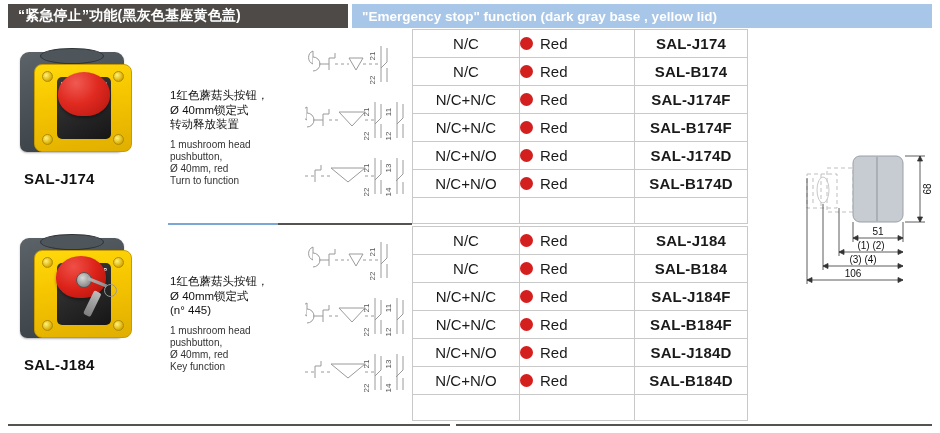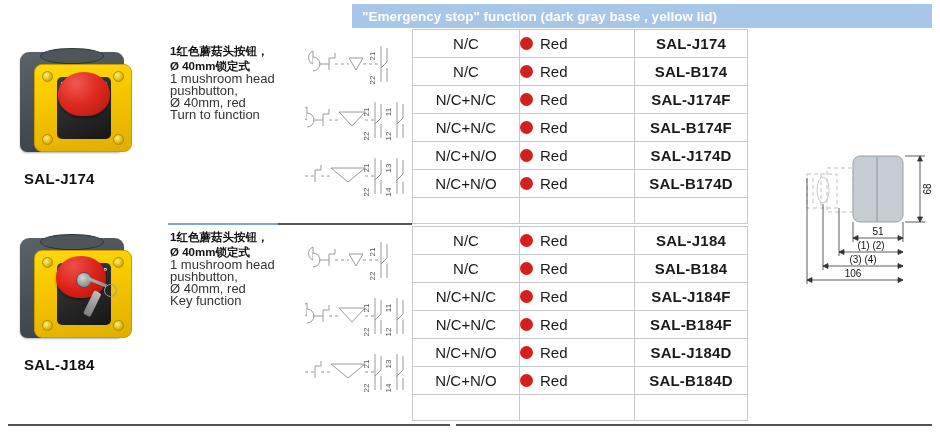--- a/index.html
+++ b/index.html
@@ -154,6 +154,7 @@
 
 <div class="page">
 
+  <div class="hdr-cn">“紧急停止”功能(黑灰色基座黄色盖)</div>
   <div class="hdr-en">"Emergency stop" function (dark gray base , yellow lid)</div>
 
   <div class="product" style="left:8px;top:42px;">

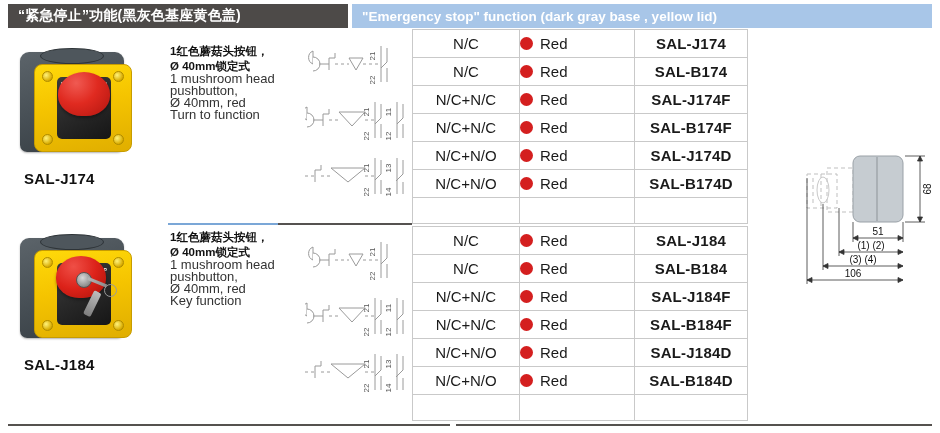--- a/index.html
+++ b/index.html
@@ -110,7 +110,7 @@
   
   .desc{position:absolute;width:124px;}
   .desc .cn{
-    font-size:11.5px;line-height:14.5px;color:#111;font-weight:700;
+    font-size:11.5px;line-height:14.5px;color:#111;font-weight:400;margin-top:44px;
   }
   .desc .en{
     font-size:13px;line-height:12px;color:#333;

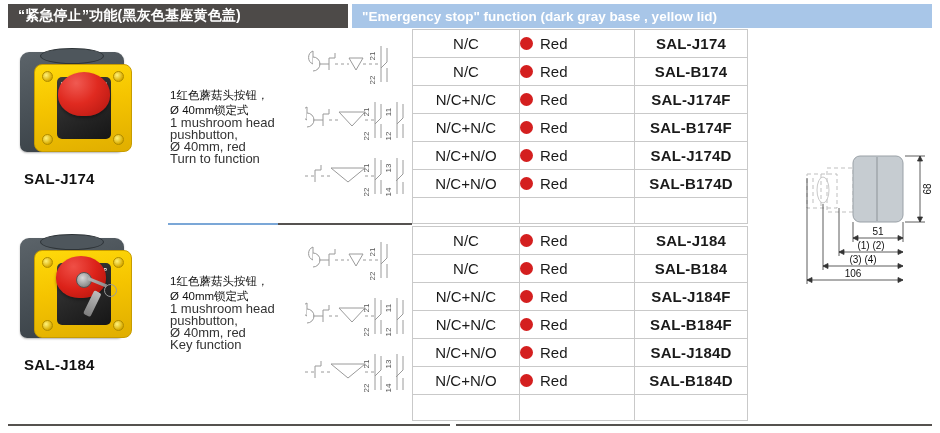--- a/index.html
+++ b/index.html
@@ -179,6 +179,7 @@
     <div class="cn">
       <div>1红色蘑菇头按钮，</div>
       <div>Ø 40mm锁定式</div>
+      <div>转动释放装置</div>
     </div>
     <div class="en">
       <div>1 mushroom head</div>

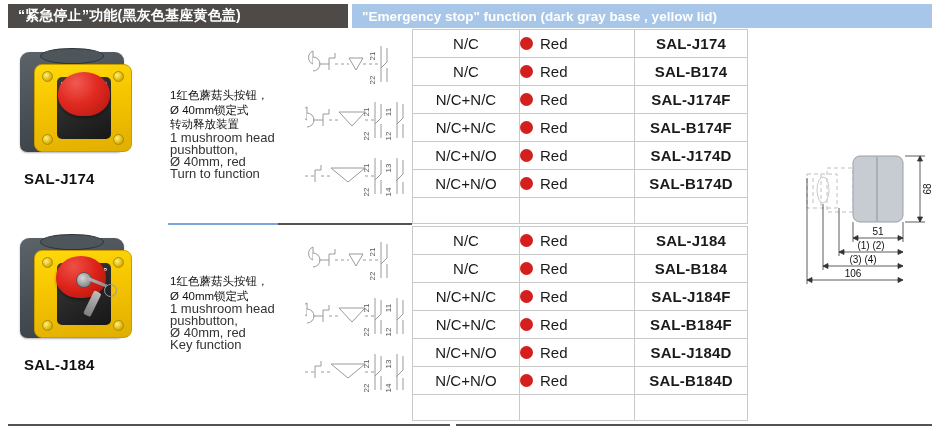--- a/index.html
+++ b/index.html
@@ -113,7 +113,7 @@
     font-size:11.5px;line-height:14.5px;color:#111;font-weight:400;margin-top:44px;
   }
   .desc .en{
-    font-size:13px;line-height:12px;color:#333;
+    font-size:10px;line-height:12px;color:#333;margin-top:7px;
   }
 
   

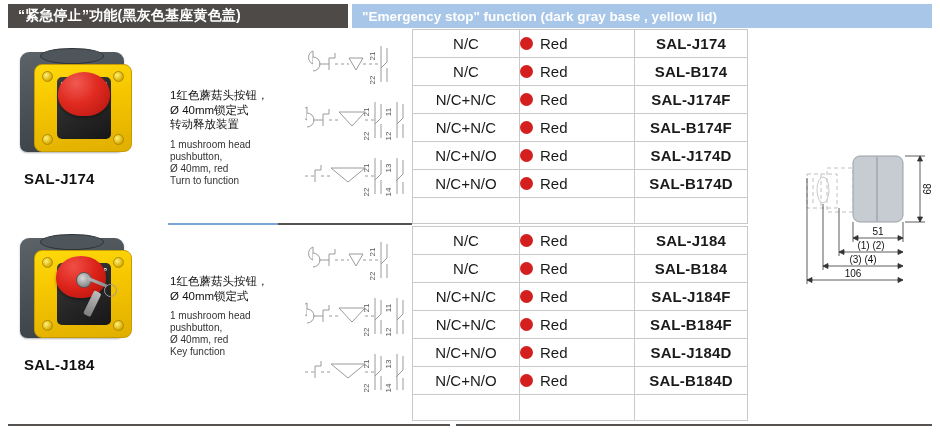--- a/index.html
+++ b/index.html
@@ -363,6 +363,7 @@
     <div class="cn">
       <div>1红色蘑菇头按钮，</div>
       <div>Ø 40mm锁定式</div>
+      <div>(n°  445)</div>
     </div>
     <div class="en">
       <div>1 mushroom head</div>

